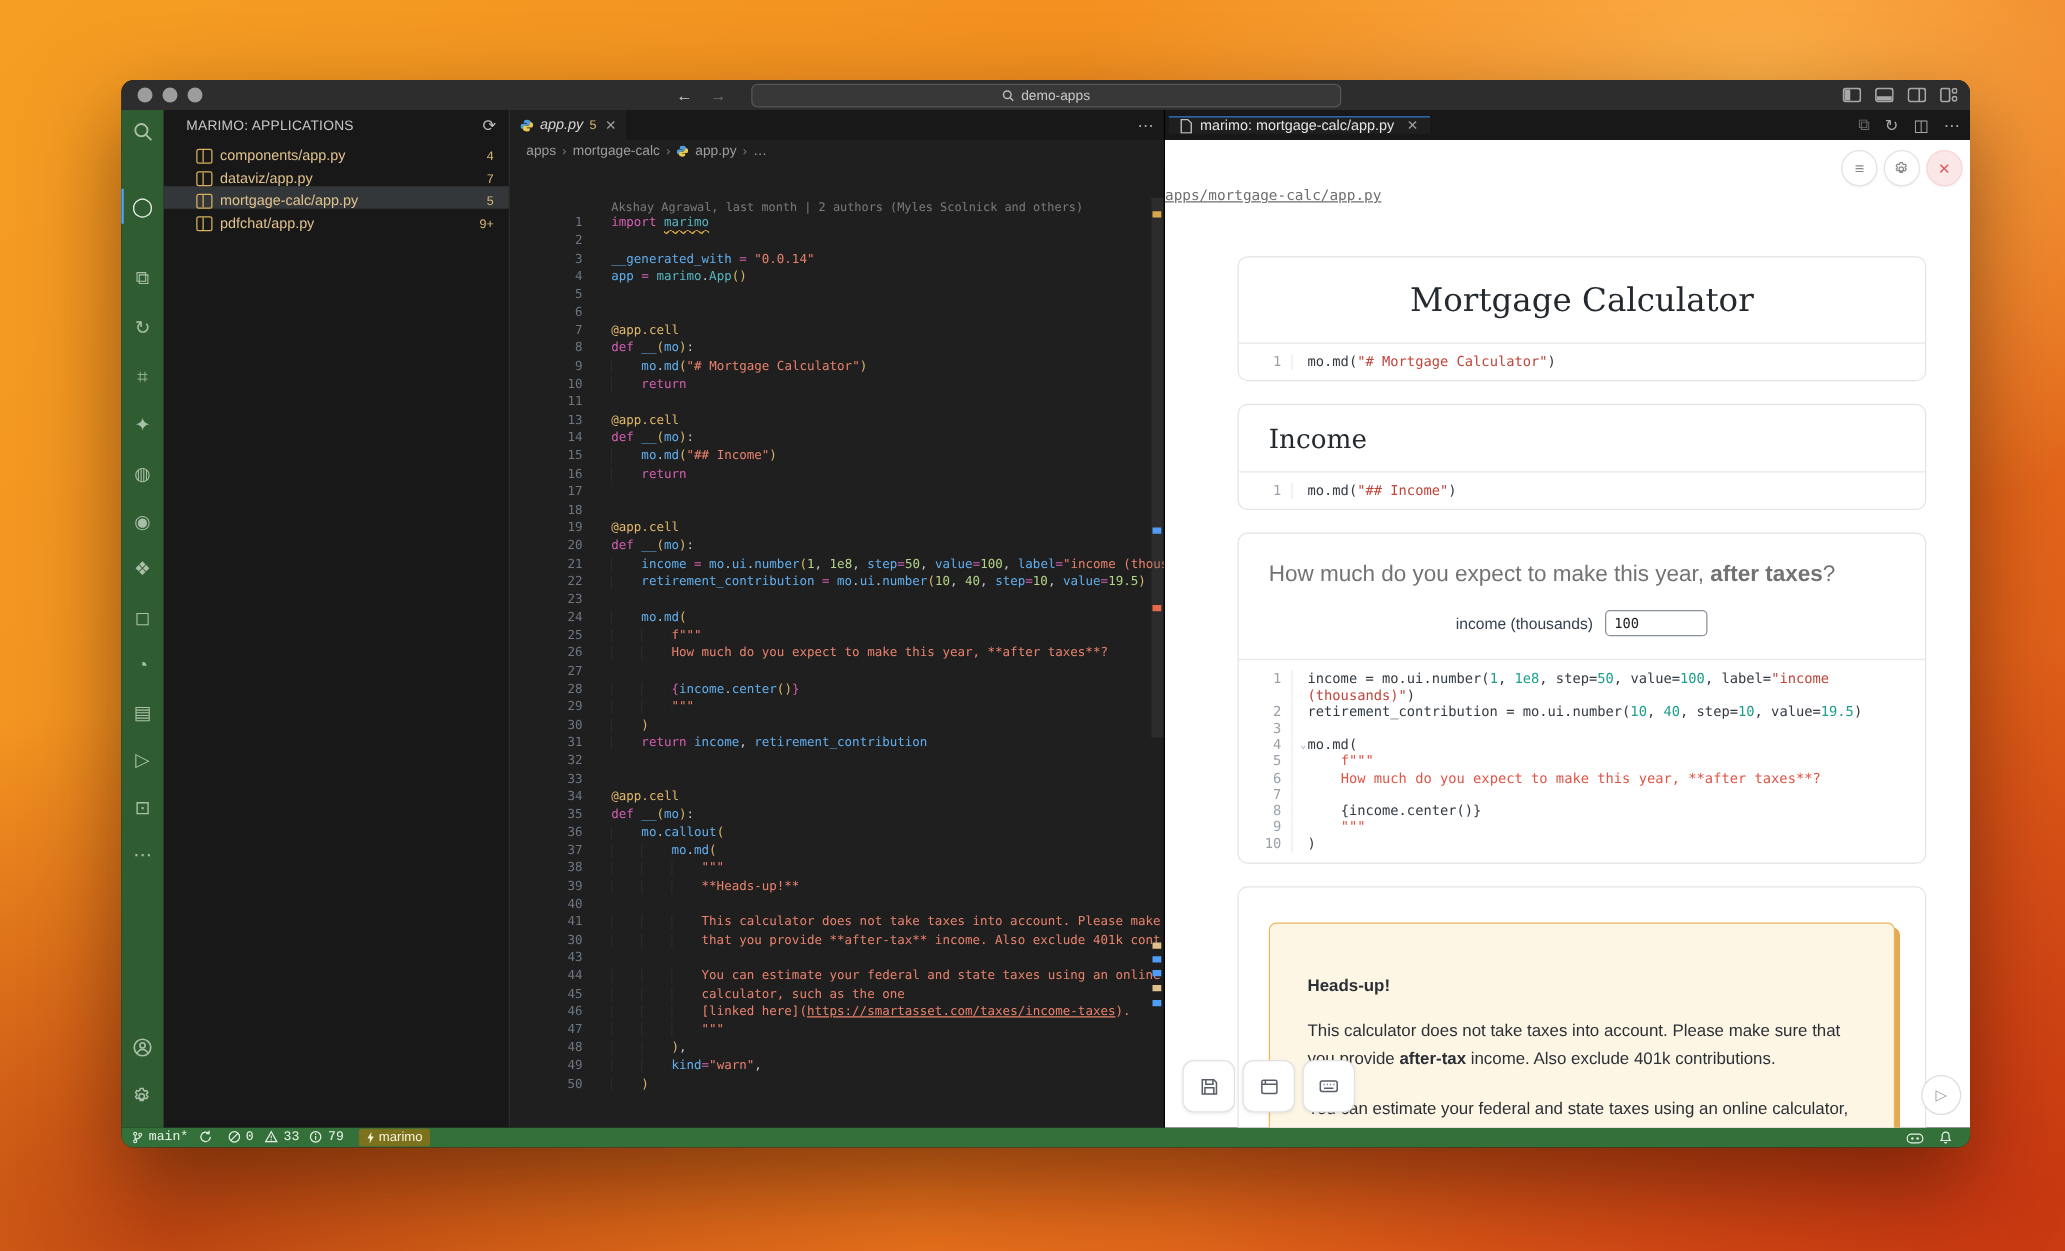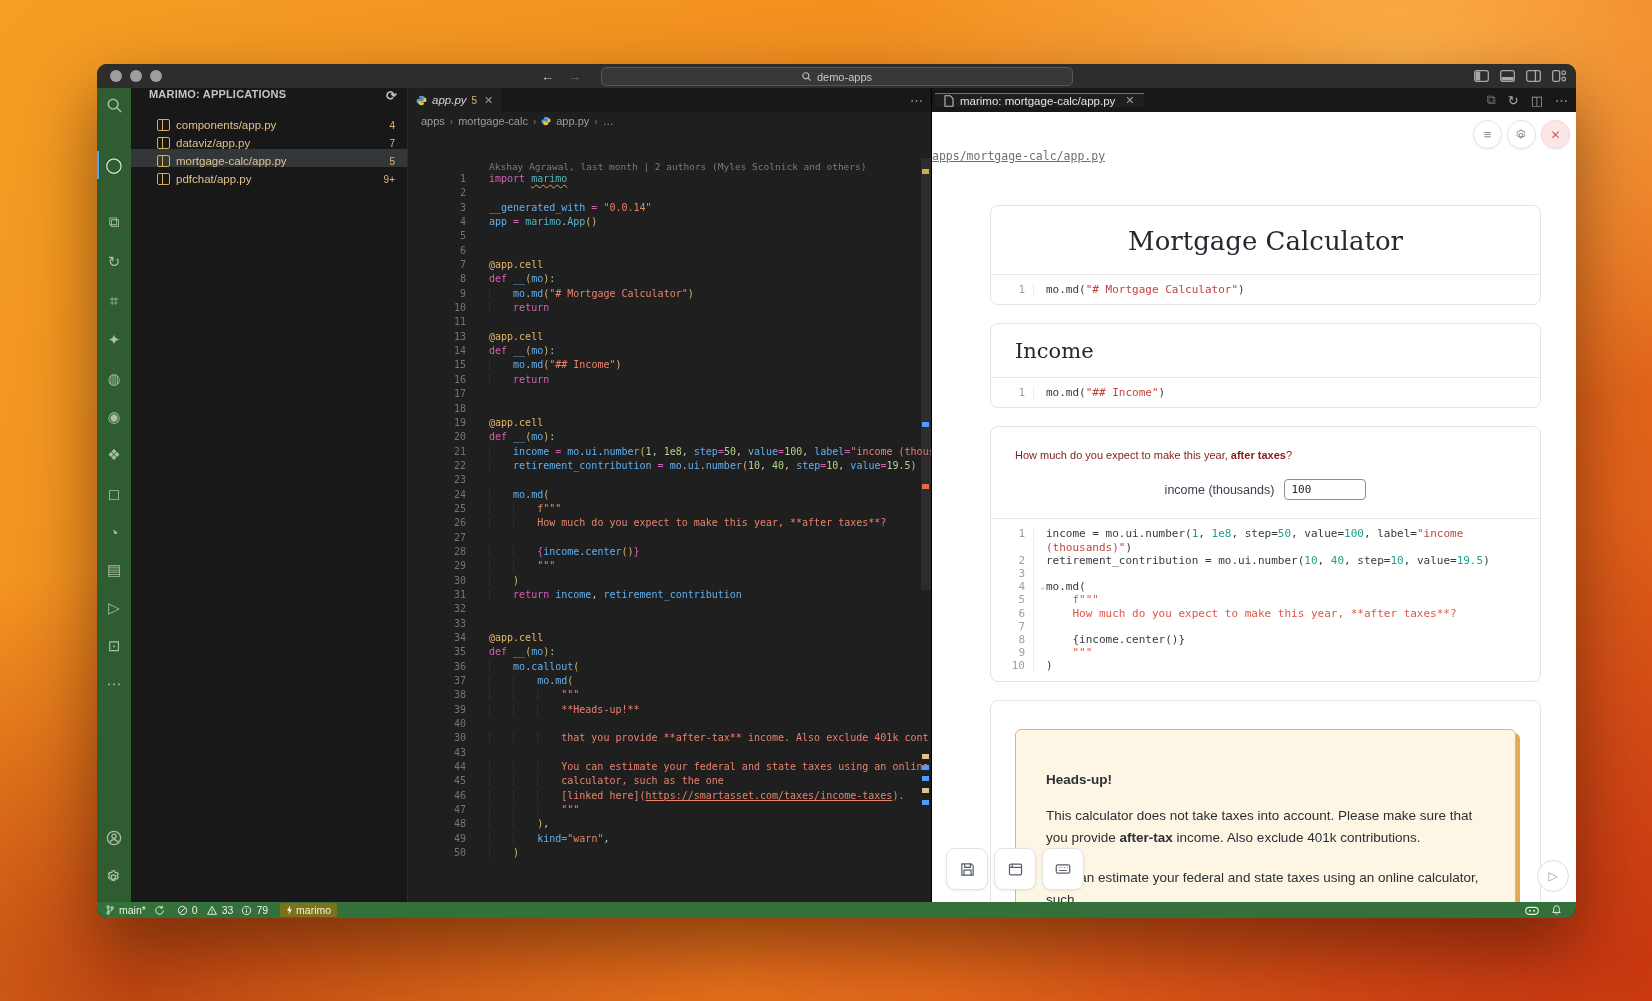--- a/index.html
+++ b/index.html
@@ -35,7 +35,7 @@
   .act-item.active::before{content:"";position:absolute;left:0;top:3px;width:2px;height:28px;background:#4da3ff;}
   
   .sidebar{width:276px;background:#181818;border-right:1px solid #2b2b2b;flex:0 0 auto;font-size:11.5px;position:relative;}
-  .sb-header{height:25px;display:flex;align-items:flex-start;padding:0 10px 0 18px;color:#c5c5c5;font-size:11px;font-weight:700;letter-spacing:.2px;}
+  .sb-header{height:25px;display:flex;align-items:center;padding:0 10px 0 18px;color:#c5c5c5;font-size:11px;font-weight:400;letter-spacing:.2px;}
   .sb-header .sp{flex:1;}
   .sb-refresh{color:#bdbdbd;font-size:13px;}
   .sb-item{height:18px;display:flex;align-items:flex-end;gap:6px;padding:0 8px 0 26px;color:#e0c28e;cursor:default;}

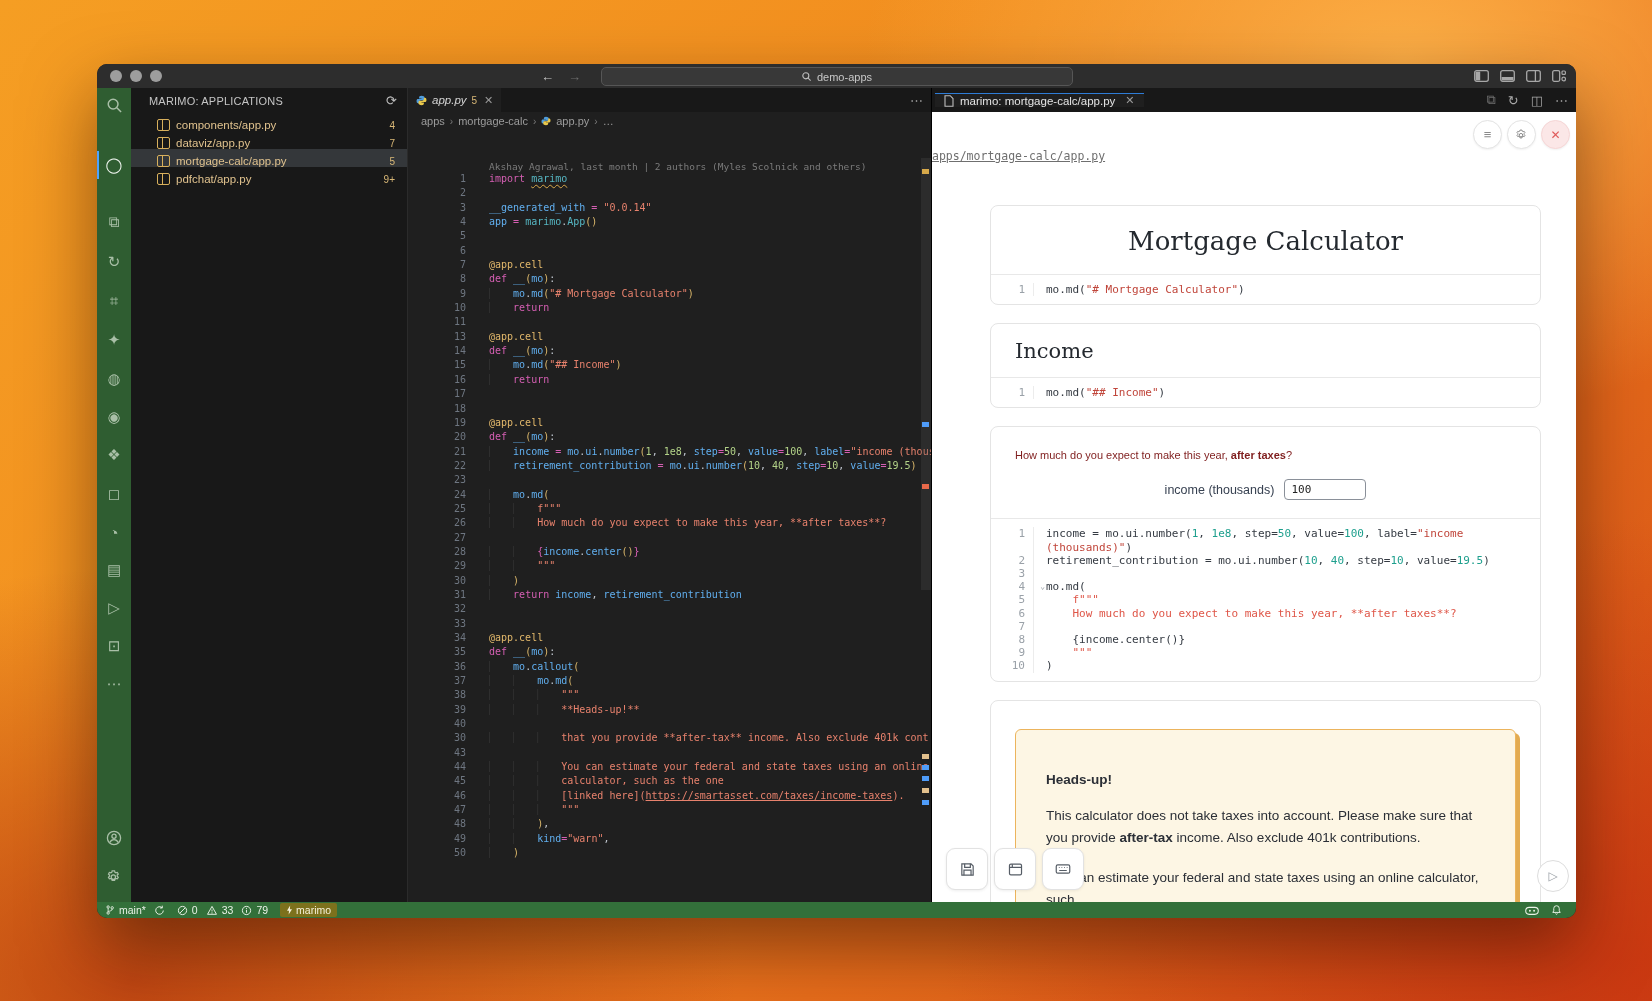--- a/index.html
+++ b/index.html
@@ -89,7 +89,7 @@
   .wln .fold{position:absolute;right:-1px;top:0;color:#9aa1a8;font-size:8px;transform:translateX(11px);}
   .wlc{padding-left:12px;padding-right:14px;white-space:pre-wrap;word-break:break-word;flex:1;}
   .wt-wd{color:#343a42}.wt-ws{color:#c0453a}.wt-wn{color:#1d9f8d}.wt-wf{color:#df5648}
-  .para{font-size:11px;color:#7f1d1d;padding-top:6px;}
+  .para{font-size:18px;color:#737373;padding-top:6px;}
   .formrow{display:flex;align-items:center;justify-content:center;gap:10px;margin:18px 0 4px 0;}
   .formlabel{font-size:12.5px;color:#374151;}
   .forminput{width:82px;height:21px;border:1px solid #8a9099;border-radius:4px;font-family:"DejaVu Sans Mono",monospace;font-size:11px;color:#222;padding:0 6px;box-sizing:border-box;display:flex;align-items:center;}

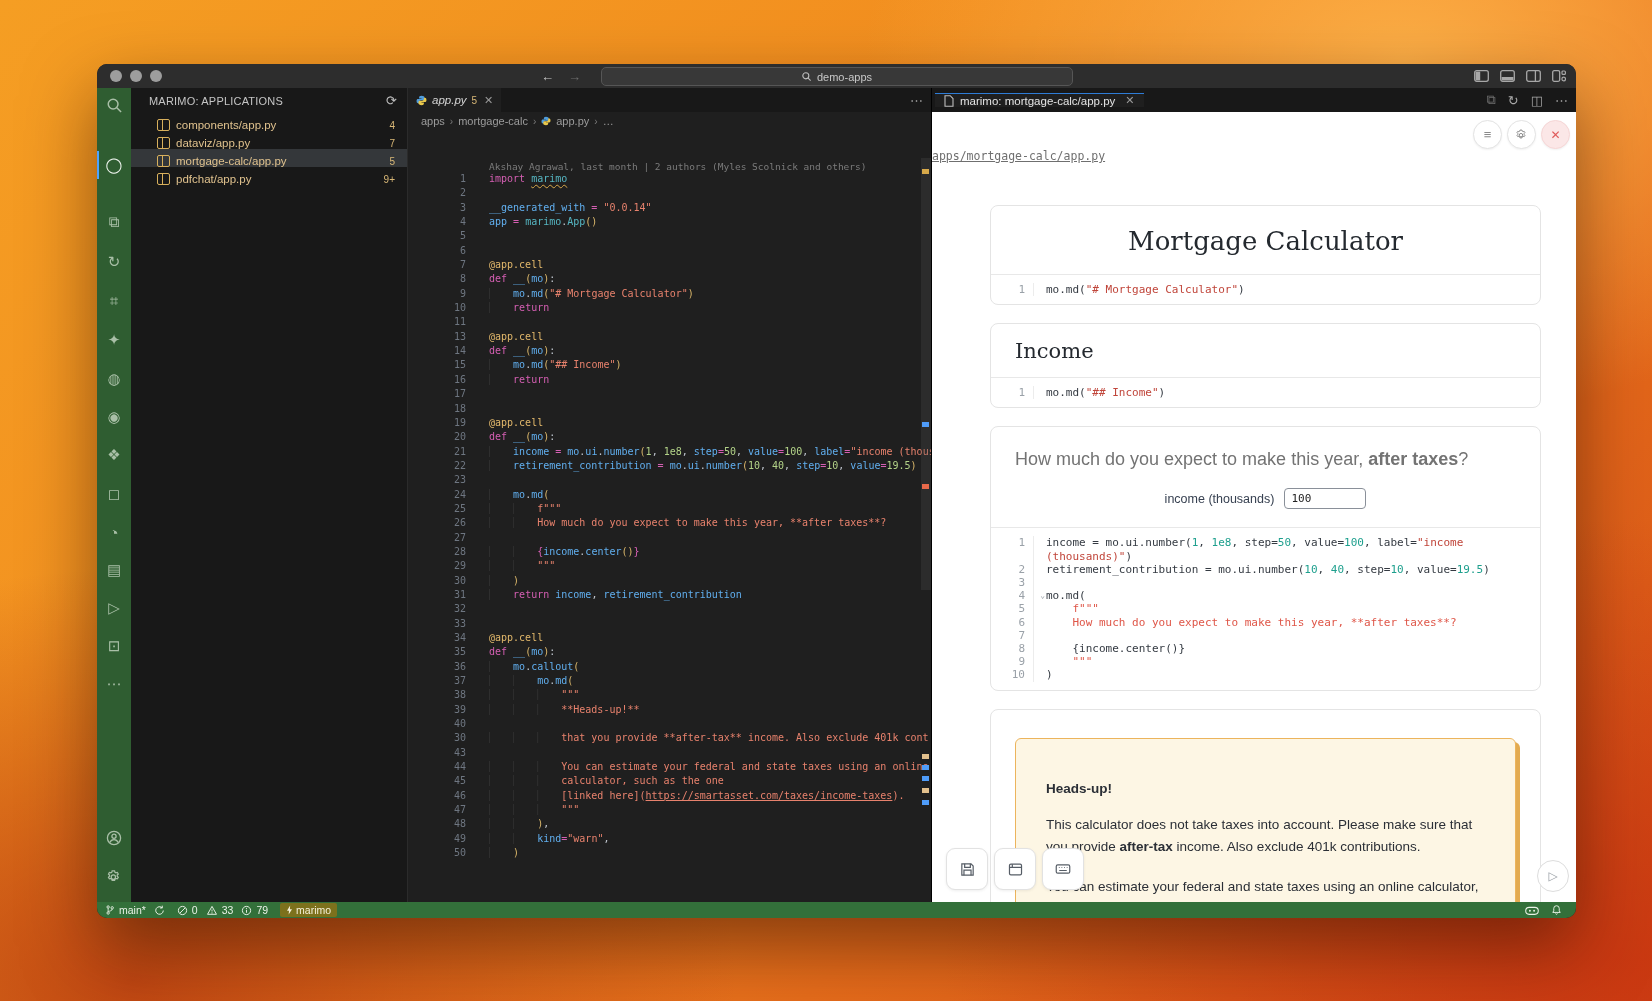--- a/index.html
+++ b/index.html
@@ -287,6 +287,7 @@
             <div class="cl"><div class="ln">38</div><div class="lc"><span class="tk-i">            </span><span class="tk-s">"""</span></div></div>
             <div class="cl"><div class="ln">39</div><div class="lc"><span class="tk-i">            </span><span class="tk-s">**Heads-up!**</span></div></div>
             <div class="cl"><div class="ln">40</div><div class="lc"></div></div>
+            <div class="cl"><div class="ln">41</div><div class="lc"><span class="tk-i">            </span><span class="tk-s">This calculator does not take taxes into account. Please make</span></div></div>
             <div class="cl"><div class="ln">30</div><div class="lc"><span class="tk-i">            </span><span class="tk-s">that you provide **after-tax** income. Also exclude 401k cont</span></div></div>
             <div class="cl"><div class="ln">43</div><div class="lc"></div></div>
             <div class="cl"><div class="ln">44</div><div class="lc"><span class="tk-i">            </span><span class="tk-s">You can estimate your federal and state taxes using an online</span></div></div>

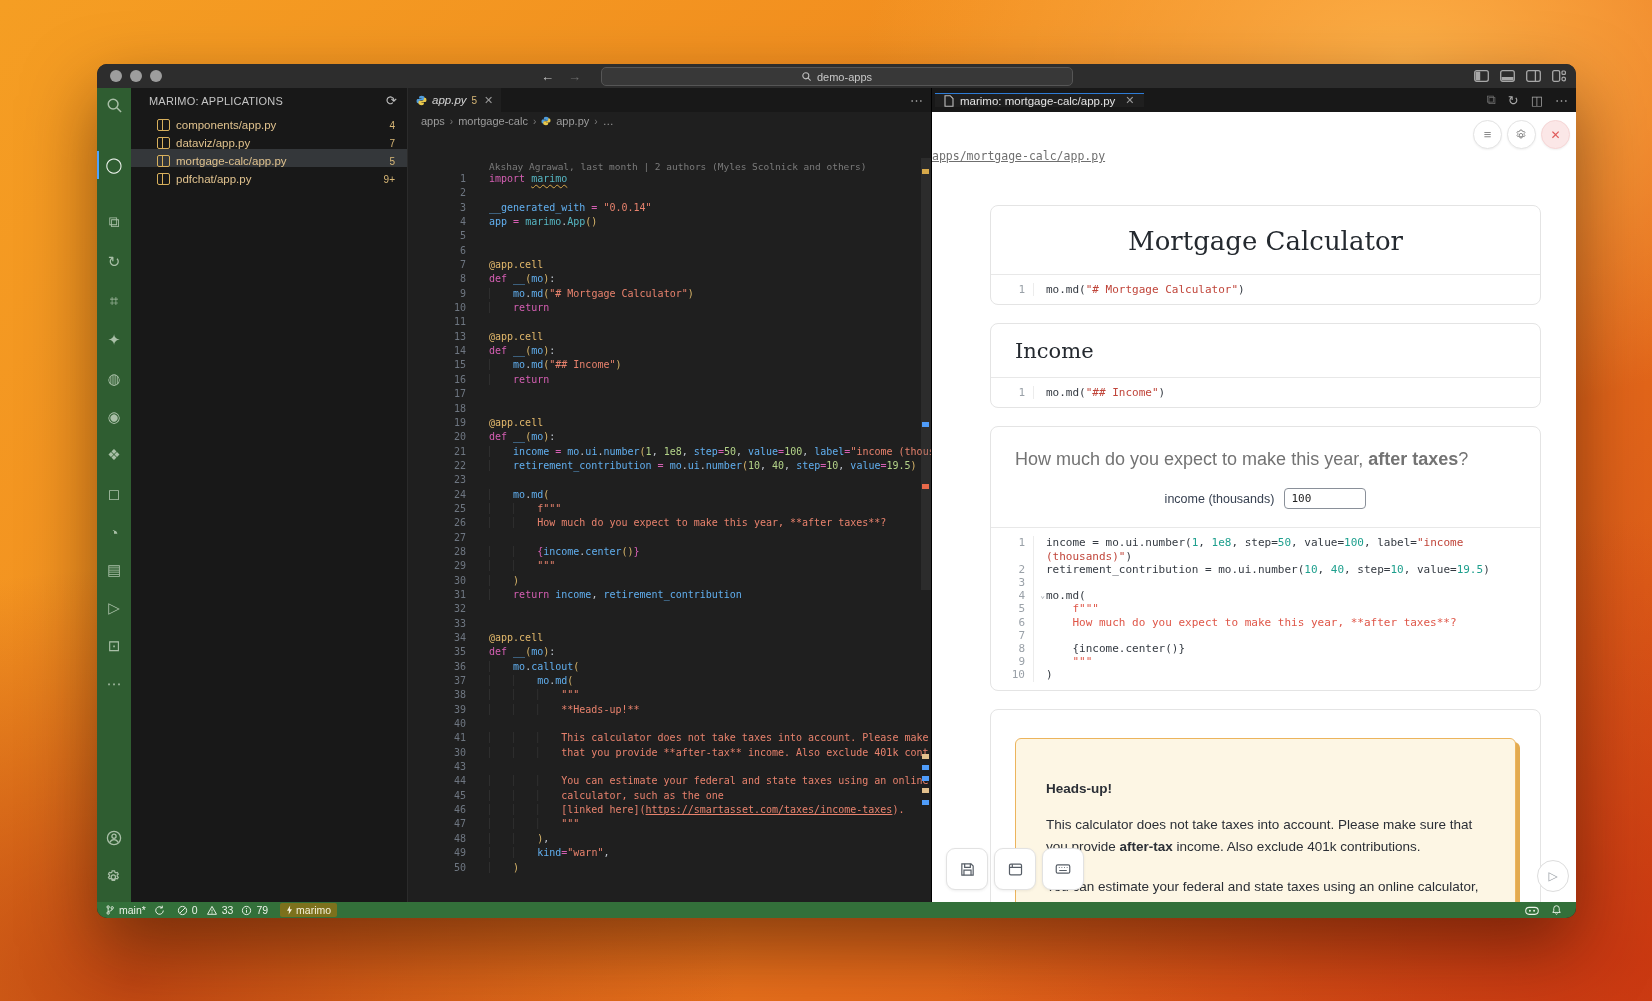--- a/index.html
+++ b/index.html
@@ -101,7 +101,7 @@
   .runall{position:absolute;right:7px;bottom:10px;width:30px;height:30px;border-radius:50%;border:1px solid #ddd;background:#fff;display:flex;align-items:center;justify-content:center;color:#9aa0a6;font-size:12px;}
   
   .statusbar{height:16px;background:#33703a;flex:0 0 auto;display:flex;align-items:center;font-size:10.5px;color:#eaf2e7;padding:0 8px;gap:12px;}
-  .st-item{display:flex;align-items:center;gap:4px;}
+  .st-item{display:flex;gap:4px;font-family:Liberation Mono, monospace;}
   .st-chip{background:#7c711c;color:#f6f2da;border-radius:2px;padding:0 6px;height:14px;display:flex;align-items:center;gap:3px;}
   .statusbar .sp{flex:1;}
   svg{display:block;}

